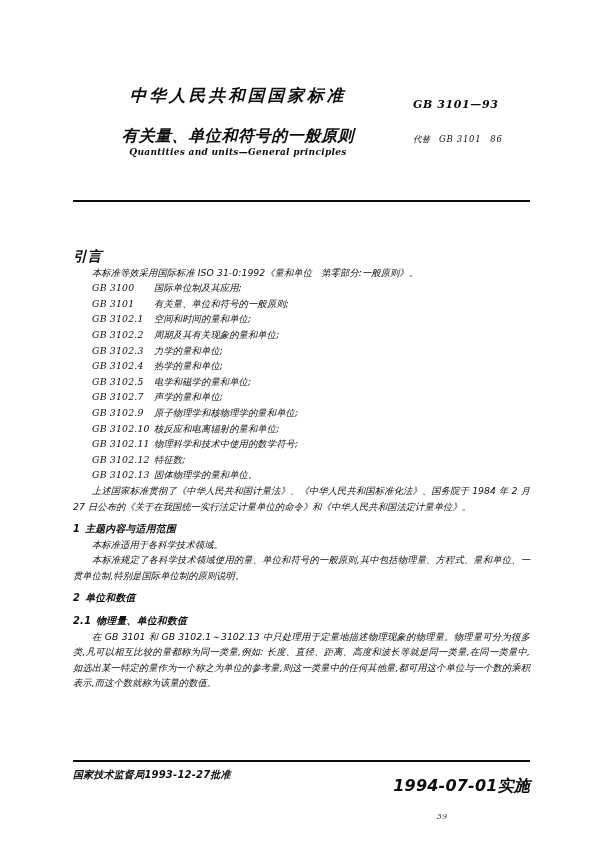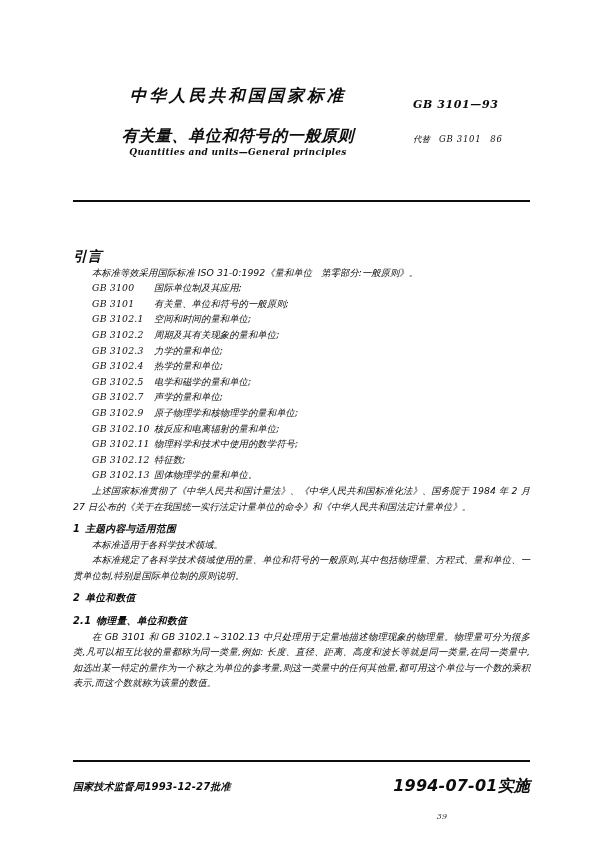--- a/index.html
+++ b/index.html
@@ -175,7 +175,7 @@
   .footer-left {
     position: absolute;
     left: 0;
-    top: 16px;
+    top: 4px;
     font-size: 10px;
     font-weight: bold;
     letter-spacing: 0.2px;

